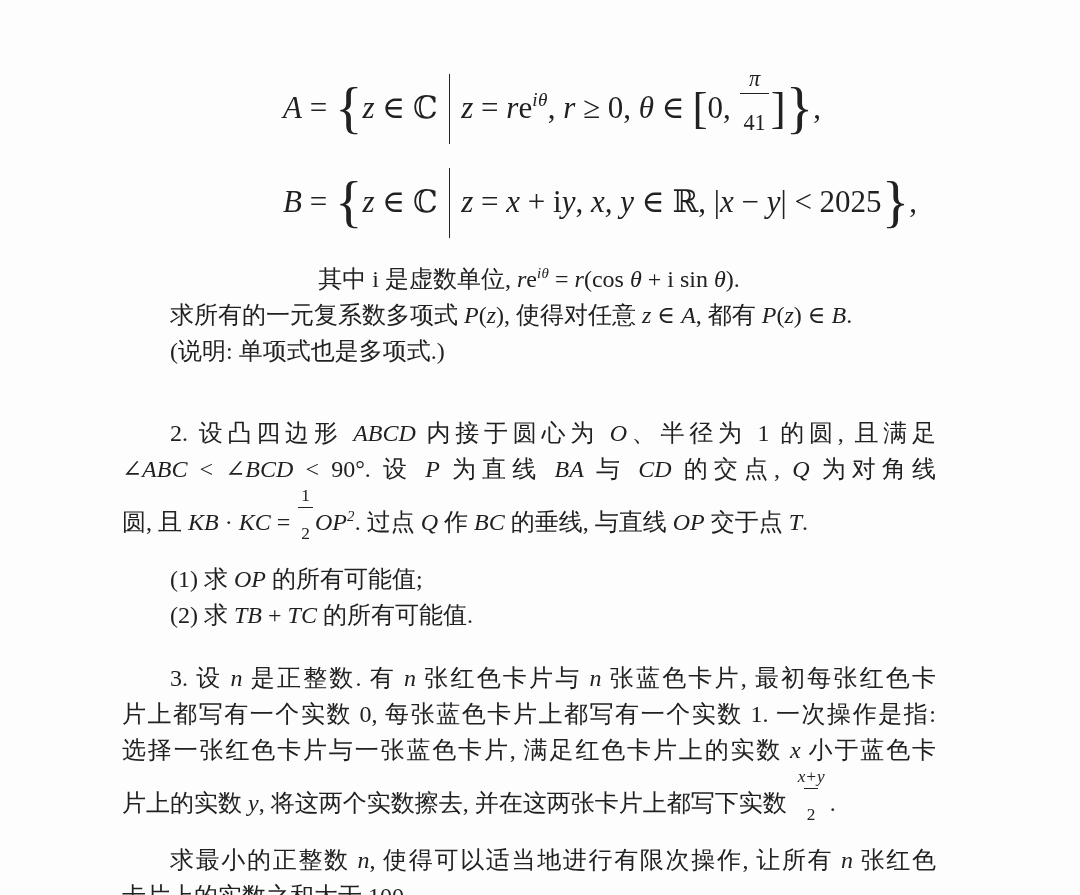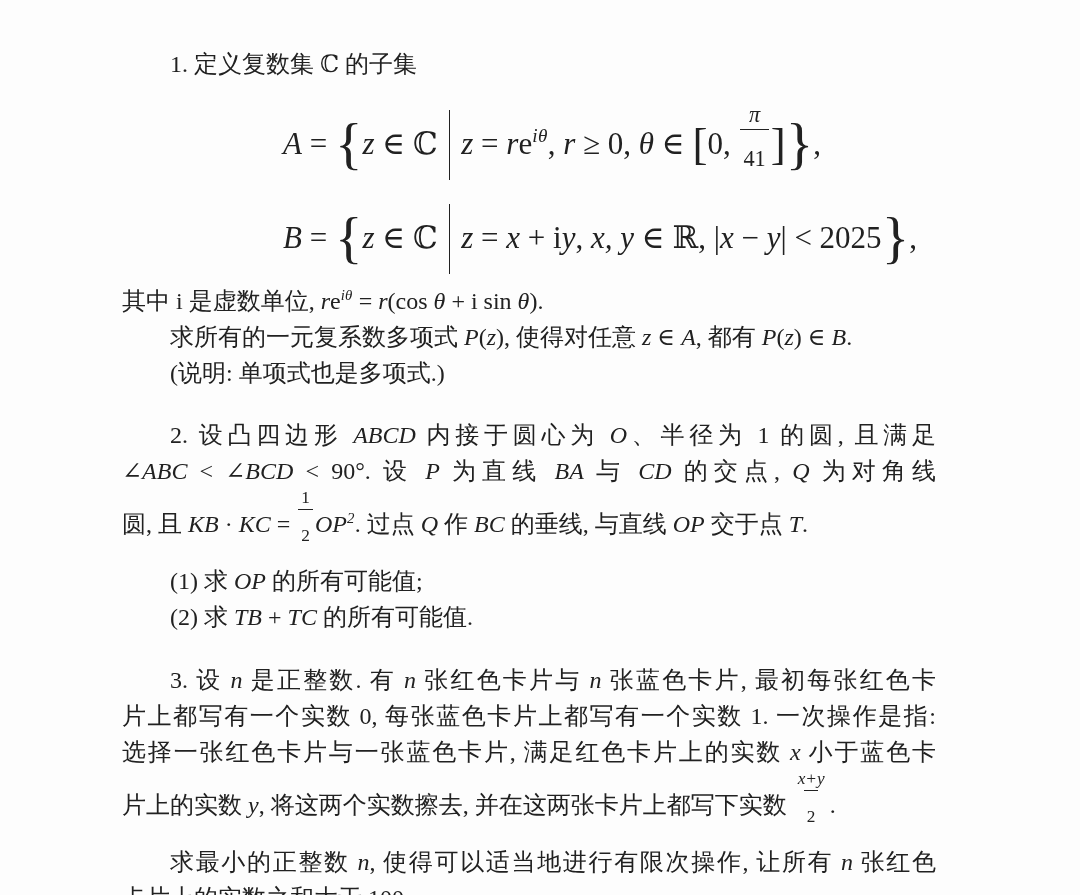--- a/index.html
+++ b/index.html
@@ -98,7 +98,6 @@
 
 <div class="page">
   <div class="doc-body" id="doc-body">
-      <div class="line indent"><span class="seg-c">1. 定义复数集 ℂ 的子集</span></div>
       <div class="line display" style="margin-top: 14px;"><span class="seg-i">A</span><span class="seg-r"> = </span><span class="d2">{</span><span class="seg-i">z</span><span class="seg-r"> ∈ ℂ</span><span class="vbar"></span><span class="seg-i">z</span><span class="seg-r"> = </span><span class="seg-i">r</span><span class="seg-r">e</span><sup class="msup">iθ</sup><span class="seg-r">, </span><span class="seg-i">r</span><span class="seg-r"> ≥ 0, </span><span class="seg-i">θ</span><span class="seg-r"> ∈ </span><span class="d1">[</span><span class="seg-r">0, </span><span class="frac frac-it">
           <span class="fn">π</span>
           <span class="fd">41</span>

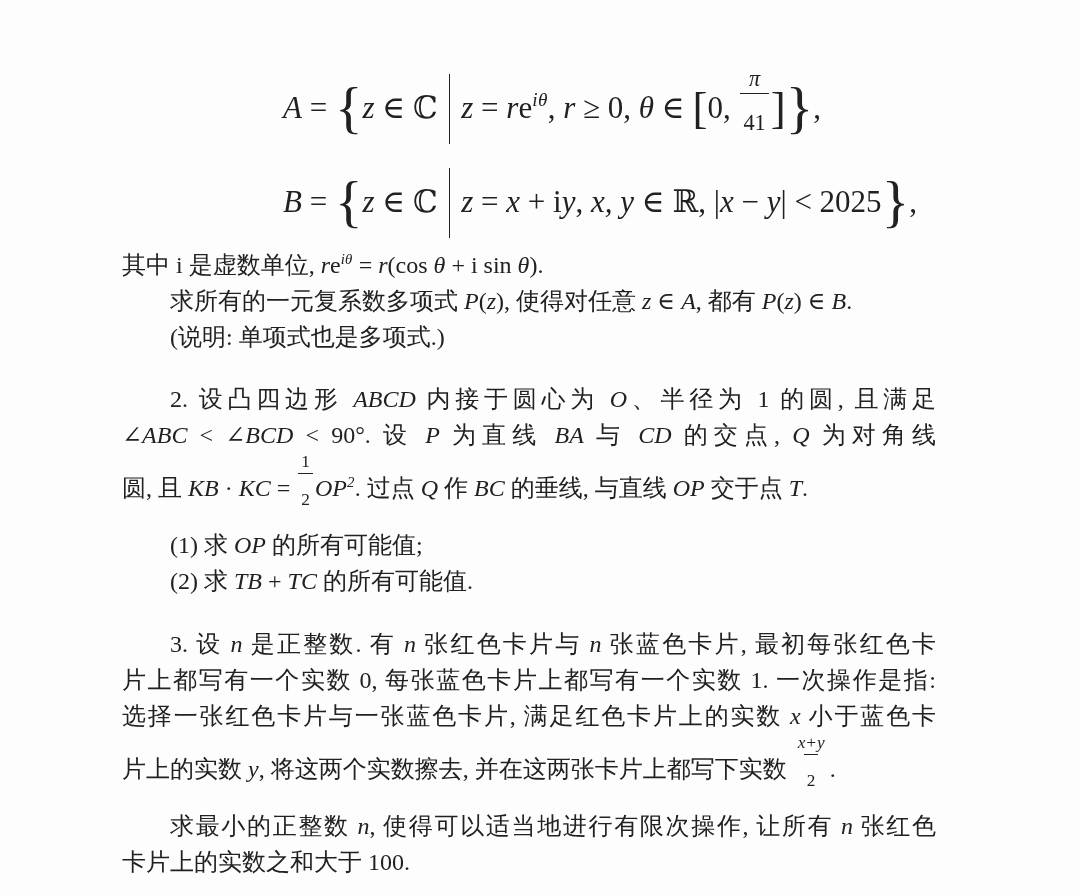--- a/index.html
+++ b/index.html
@@ -103,7 +103,7 @@
           <span class="fd">41</span>
         </span><span class="d1">]</span><span class="d2">}</span><span class="seg-r">,</span></div>
       <div class="line display" style="margin-top: 2px;"><span class="seg-i">B</span><span class="seg-r"> = </span><span class="d2">{</span><span class="seg-i">z</span><span class="seg-r"> ∈ ℂ</span><span class="vbar"></span><span class="seg-i">z</span><span class="seg-r"> = </span><span class="seg-i">x</span><span class="seg-r"> + i</span><span class="seg-i">y</span><span class="seg-r">, </span><span class="seg-i">x, y</span><span class="seg-r"> ∈ ℝ, |</span><span class="seg-i">x</span><span class="seg-r"> − </span><span class="seg-i">y</span><span class="seg-r">| &lt; 2025</span><span class="d2">}</span><span class="seg-r">,</span></div>
-      <div class="line plain" style=""><span class="seg-c">其中 i 是虚数单位, </span><span class="seg-i">r</span><span class="seg-r">e</span><sup class="msup">iθ</sup><span class="seg-r"> = </span><span class="seg-i">r</span><span class="seg-r">(cos </span><span class="seg-i">θ</span><span class="seg-r"> + i sin </span><span class="seg-i">θ</span><span class="seg-r">).</span></div>
+      <div class="line plain" style="margin-top: 14px; text-align: center;"><span class="seg-c">其中 i 是虚数单位, </span><span class="seg-i">r</span><span class="seg-r">e</span><sup class="msup">iθ</sup><span class="seg-r"> = </span><span class="seg-i">r</span><span class="seg-r">(cos </span><span class="seg-i">θ</span><span class="seg-r"> + i sin </span><span class="seg-i">θ</span><span class="seg-r">).</span></div>
       <div class="line indent"><span class="seg-c">求所有的一元复系数多项式 </span><span class="seg-i">P</span><span class="seg-r">(</span><span class="seg-i">z</span><span class="seg-r">)</span><span class="seg-c">, 使得对任意 </span><span class="seg-i">z</span><span class="seg-r"> ∈ </span><span class="seg-i">A</span><span class="seg-c">, 都有 </span><span class="seg-i">P</span><span class="seg-r">(</span><span class="seg-i">z</span><span class="seg-r">) ∈ </span><span class="seg-i">B</span><span class="seg-r">.</span></div>
       <div class="line indent"><span class="seg-c">(说明: 单项式也是多项式.)</span></div>
       <div class="line indent justify" style="margin-top: 26px;"><span class="seg-c">2.  设凸四边形 </span><span class="seg-i">ABCD</span><span class="seg-c"> 内接于圆心为 </span><span class="seg-i">O</span><span class="seg-c">、半径为 1 的圆, 且满足</span></div>

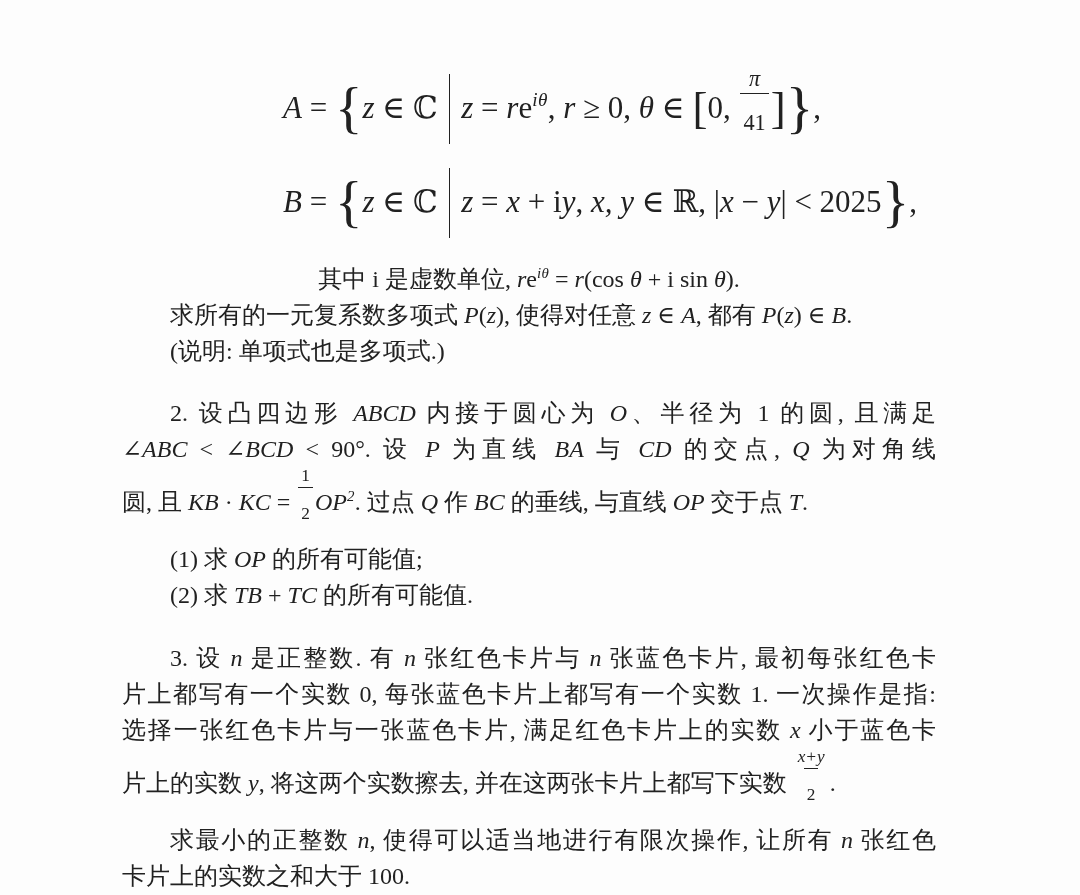--- a/index.html
+++ b/index.html
@@ -106,7 +106,7 @@
       <div class="line plain" style="margin-top: 14px; text-align: center;"><span class="seg-c">其中 i 是虚数单位, </span><span class="seg-i">r</span><span class="seg-r">e</span><sup class="msup">iθ</sup><span class="seg-r"> = </span><span class="seg-i">r</span><span class="seg-r">(cos </span><span class="seg-i">θ</span><span class="seg-r"> + i sin </span><span class="seg-i">θ</span><span class="seg-r">).</span></div>
       <div class="line indent"><span class="seg-c">求所有的一元复系数多项式 </span><span class="seg-i">P</span><span class="seg-r">(</span><span class="seg-i">z</span><span class="seg-r">)</span><span class="seg-c">, 使得对任意 </span><span class="seg-i">z</span><span class="seg-r"> ∈ </span><span class="seg-i">A</span><span class="seg-c">, 都有 </span><span class="seg-i">P</span><span class="seg-r">(</span><span class="seg-i">z</span><span class="seg-r">) ∈ </span><span class="seg-i">B</span><span class="seg-r">.</span></div>
       <div class="line indent"><span class="seg-c">(说明: 单项式也是多项式.)</span></div>
-      <div class="line indent justify" style="margin-top: 26px;"><span class="seg-c">2.  设凸四边形 </span><span class="seg-i">ABCD</span><span class="seg-c"> 内接于圆心为 </span><span class="seg-i">O</span><span class="seg-c">、半径为 1 的圆, 且满足</span></div>
+      <div class="line indent justify" style="margin-top: 46px;"><span class="seg-c">2.  设凸四边形 </span><span class="seg-i">ABCD</span><span class="seg-c"> 内接于圆心为 </span><span class="seg-i">O</span><span class="seg-c">、半径为 1 的圆, 且满足</span></div>
       <div class="line justify"><span class="seg-r">∠</span><span class="seg-i">ABC</span><span class="seg-r"> &lt; ∠</span><span class="seg-i">BCD</span><span class="seg-r"> &lt; 90°. </span><span class="seg-c">设 </span><span class="seg-i">P</span><span class="seg-c"> 为直线 </span><span class="seg-i">BA</span><span class="seg-c"> 与 </span><span class="seg-i">CD</span><span class="seg-c"> 的交点, </span><span class="seg-i">Q</span><span class="seg-c"> 为对角线</span></div>
       <div class="line plain"><span class="seg-c">圆, 且 </span><span class="seg-i">KB</span><span class="seg-r"> · </span><span class="seg-i">KC</span><span class="seg-r"> = </span><span class="frac">
           <span class="fn">1</span>

